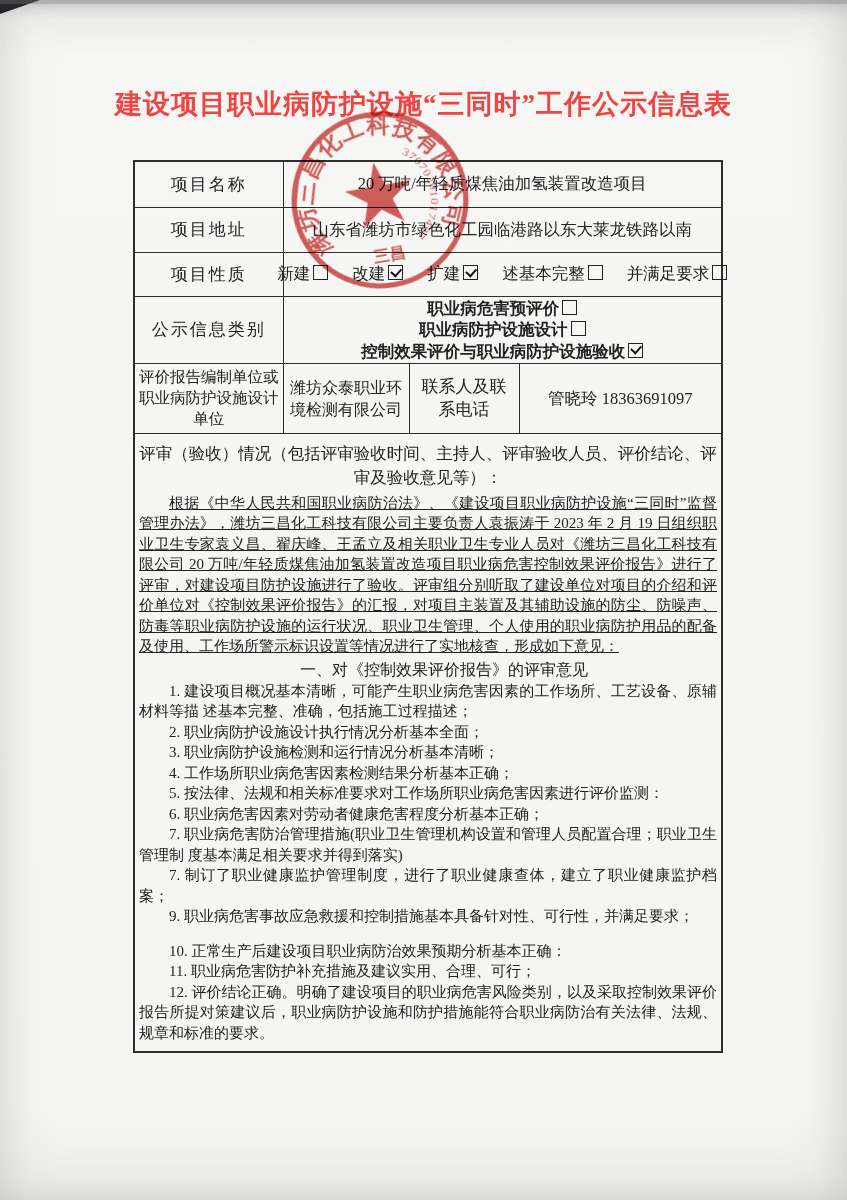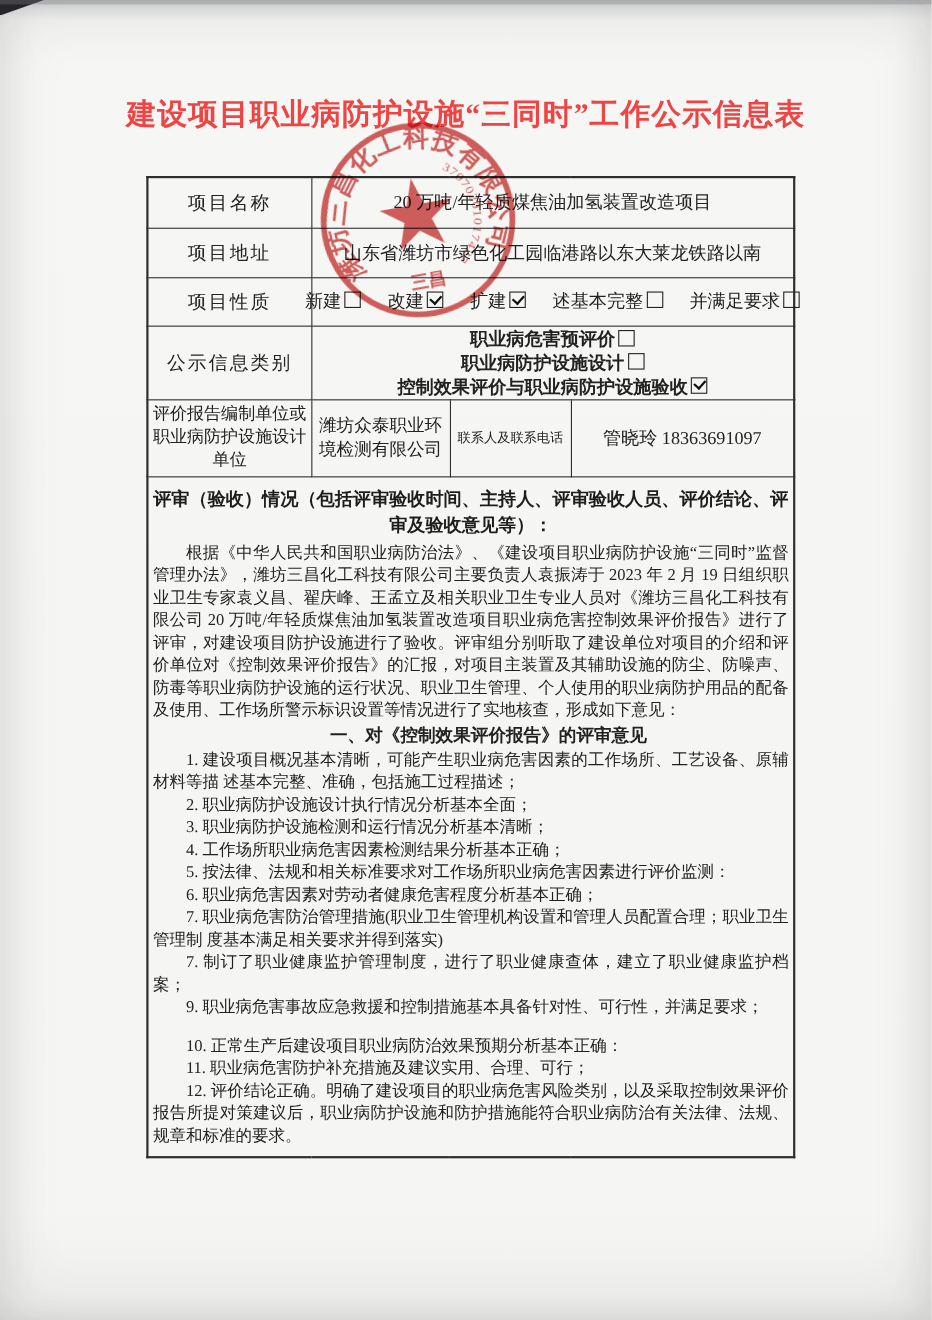--- a/index.html
+++ b/index.html
@@ -109,7 +109,7 @@
     <tr style="height:70px">
       <td class="small-lbl">评价报告编制单位或职业病防护设施设计单位</td>
       <td class="small-lbl" style="font-size:16px">潍坊众泰职业环境检测有限公司</td>
-      <td class="small-lbl" style="font-size:12px">联系人及联系电话</td>
+      <td class="small-lbl" style="font-size:17px">联系人及联系电话</td>
       <td>管晓玲 18363691097</td>
     </tr>
     <tr>

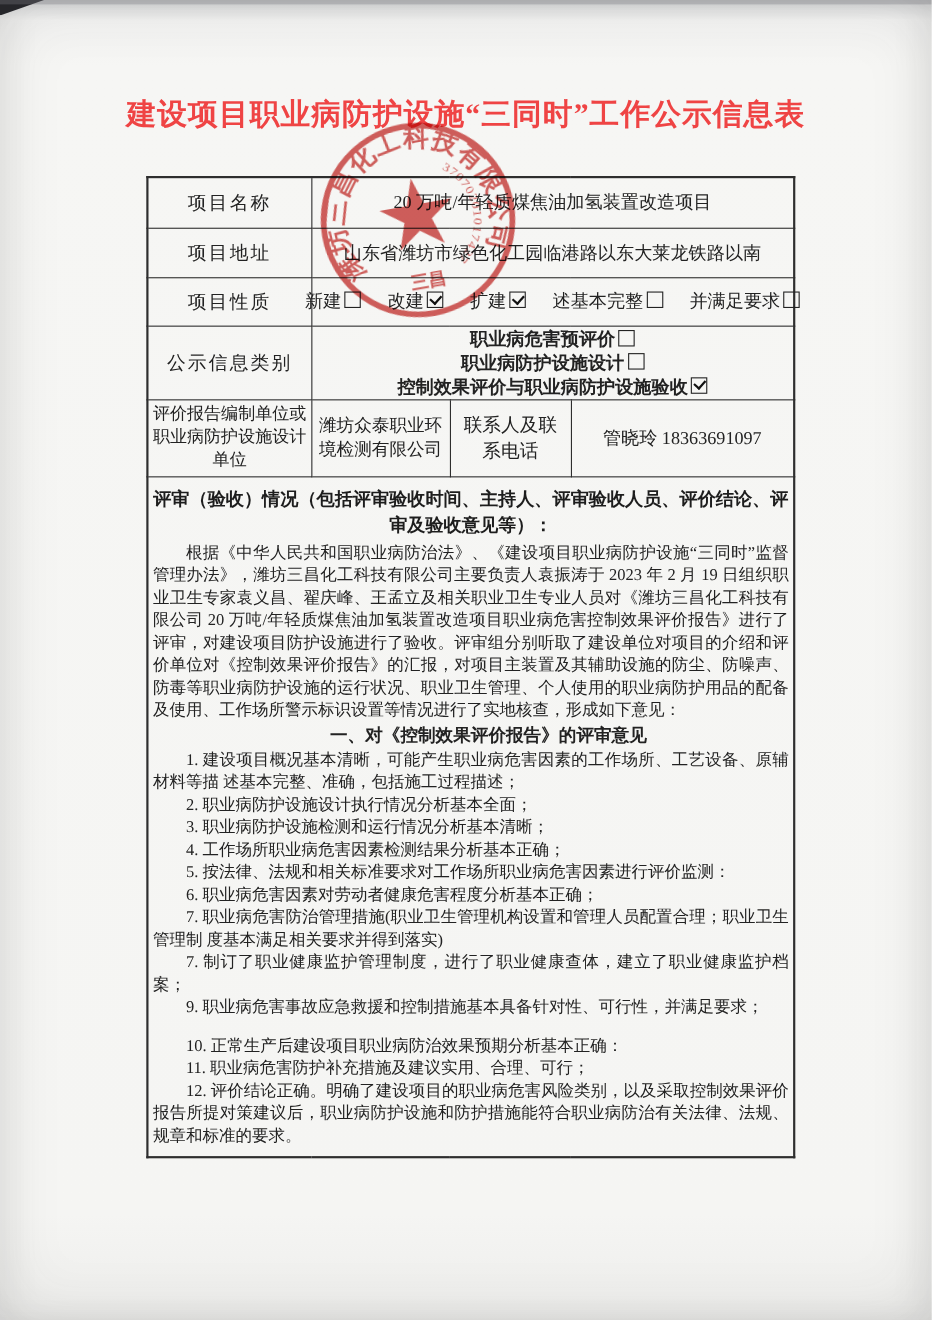--- a/index.html
+++ b/index.html
@@ -39,7 +39,7 @@
   .cat-line{line-height:21.5px;font-weight:bold;}
 
   td.review-cell{vertical-align:top;text-align:left;padding:7px 8px 8px 8px;}
-  .review-heading{font-weight:bold;font-size:16.5px;line-height:1.45;color:#1d1d1d;}
+  .review-heading{font-weight:normal;font-size:16.5px;line-height:1.45;color:#1d1d1d;}
   .review-par{font-size:15px;line-height:20.5px;text-indent:2em;margin-top:3px;text-align:justify;}
   .review-sub{font-weight:bold;font-size:16px;line-height:22px;text-indent:2em;margin-top:2px;}
   .review-items div{font-size:15px;line-height:20.5px;text-indent:2em;text-align:justify;}

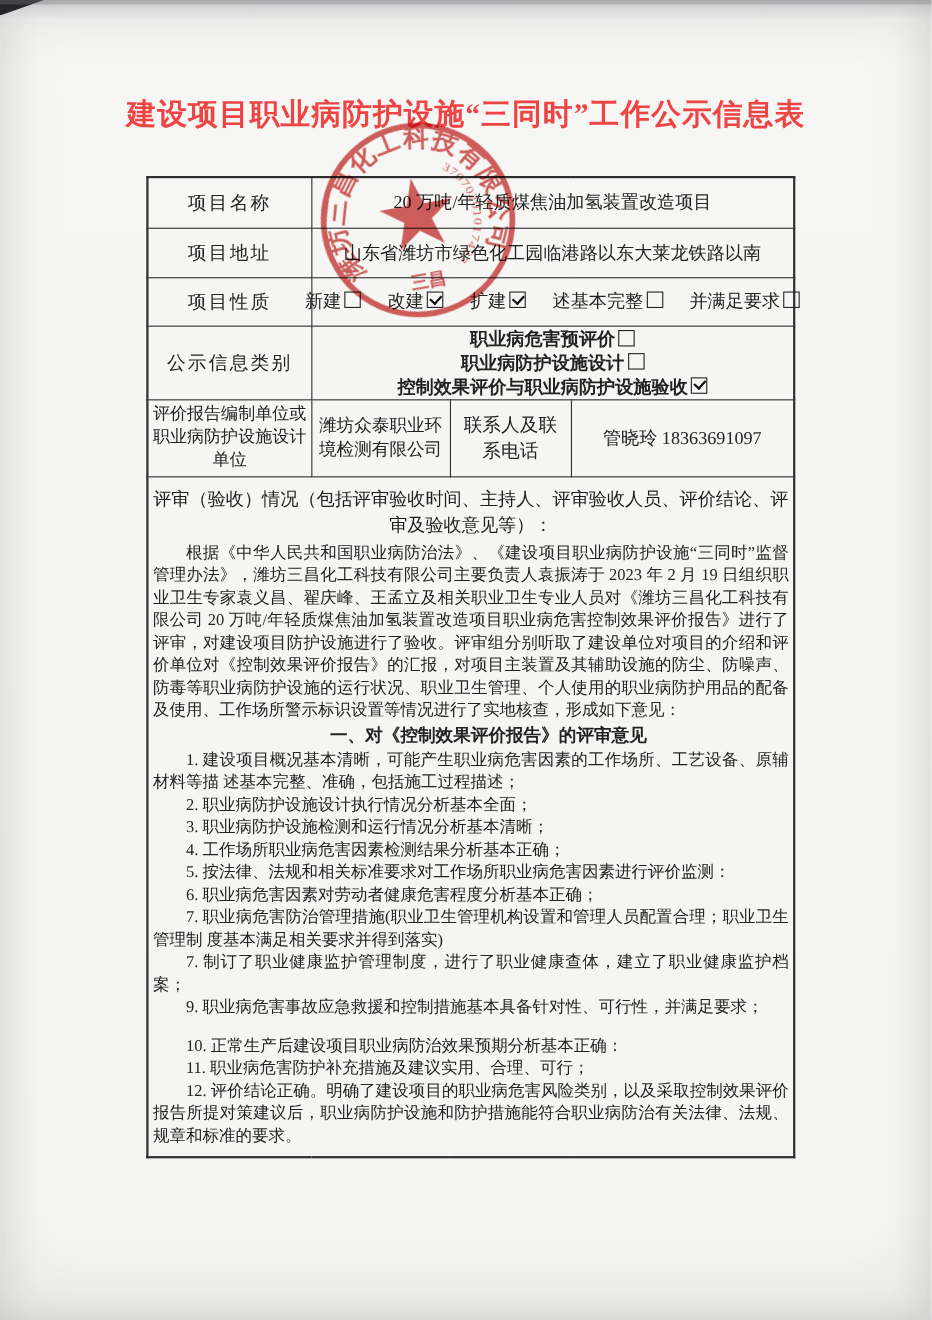--- a/index.html
+++ b/index.html
@@ -40,7 +40,7 @@
 
   td.review-cell{vertical-align:top;text-align:left;padding:7px 8px 8px 8px;}
   .review-heading{font-weight:normal;font-size:16.5px;line-height:1.45;color:#1d1d1d;}
-  .review-par{font-size:15px;line-height:20.5px;text-indent:2em;margin-top:3px;text-align:justify;}
+  .review-par{font-size:15px;line-height:20.5px;text-indent:2em;margin-top:3px;text-align:justify;text-decoration:underline;}
   .review-sub{font-weight:bold;font-size:16px;line-height:22px;text-indent:2em;margin-top:2px;}
   .review-items div{font-size:15px;line-height:20.5px;text-indent:2em;text-align:justify;}
   .review-items div:nth-of-type(10){margin-top:14px;}

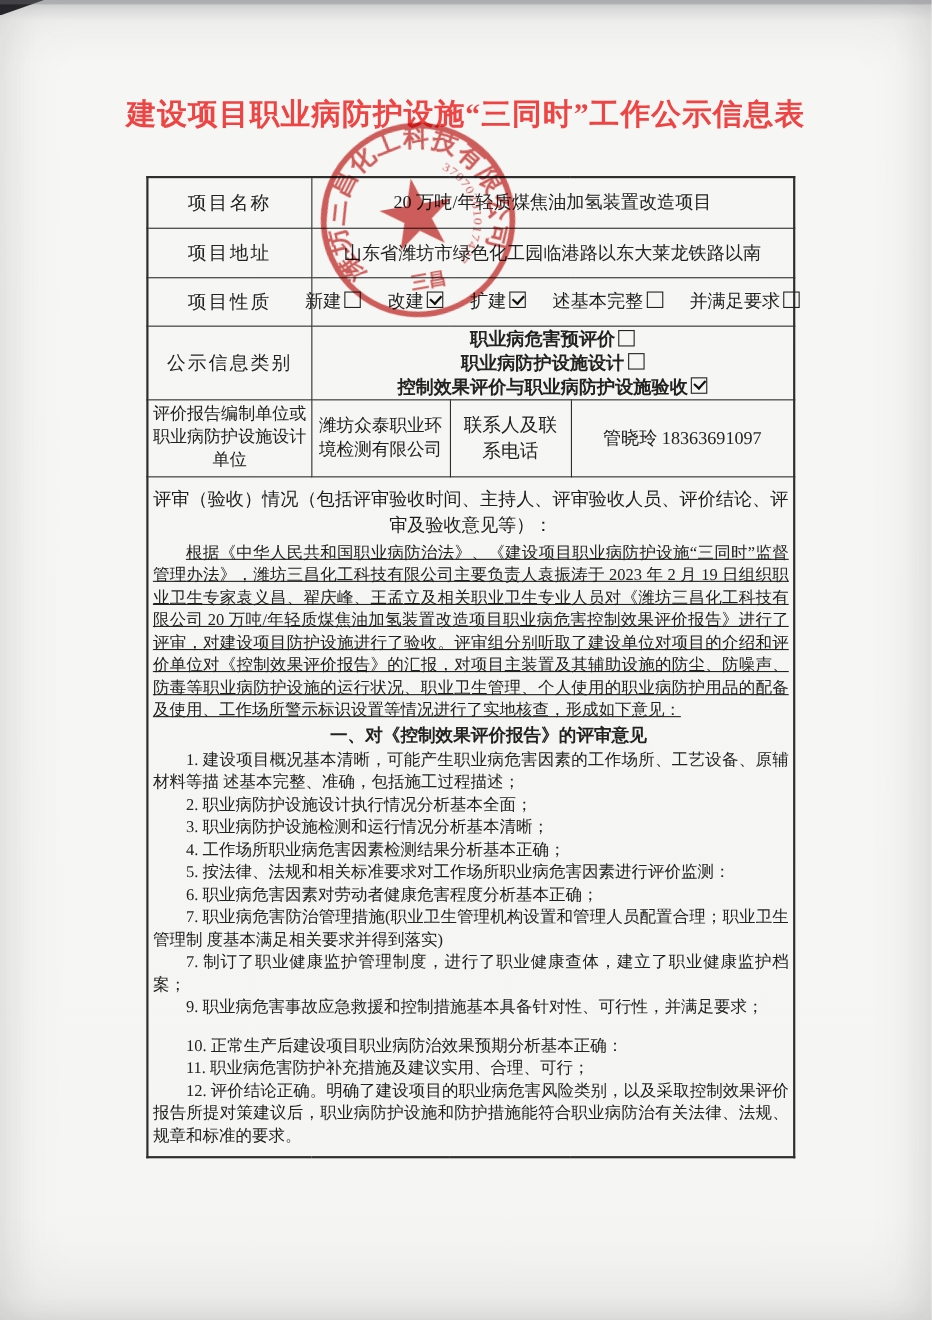--- a/index.html
+++ b/index.html
@@ -41,7 +41,7 @@
   td.review-cell{vertical-align:top;text-align:left;padding:7px 8px 8px 8px;}
   .review-heading{font-weight:normal;font-size:16.5px;line-height:1.45;color:#1d1d1d;}
   .review-par{font-size:15px;line-height:20.5px;text-indent:2em;margin-top:3px;text-align:justify;text-decoration:underline;}
-  .review-sub{font-weight:bold;font-size:16px;line-height:22px;text-indent:2em;margin-top:2px;}
+  .review-sub{font-weight:normal;font-size:16px;line-height:22px;text-indent:2em;margin-top:2px;}
   .review-items div{font-size:15px;line-height:20.5px;text-indent:2em;text-align:justify;}
   .review-items div:nth-of-type(10){margin-top:14px;}
 

